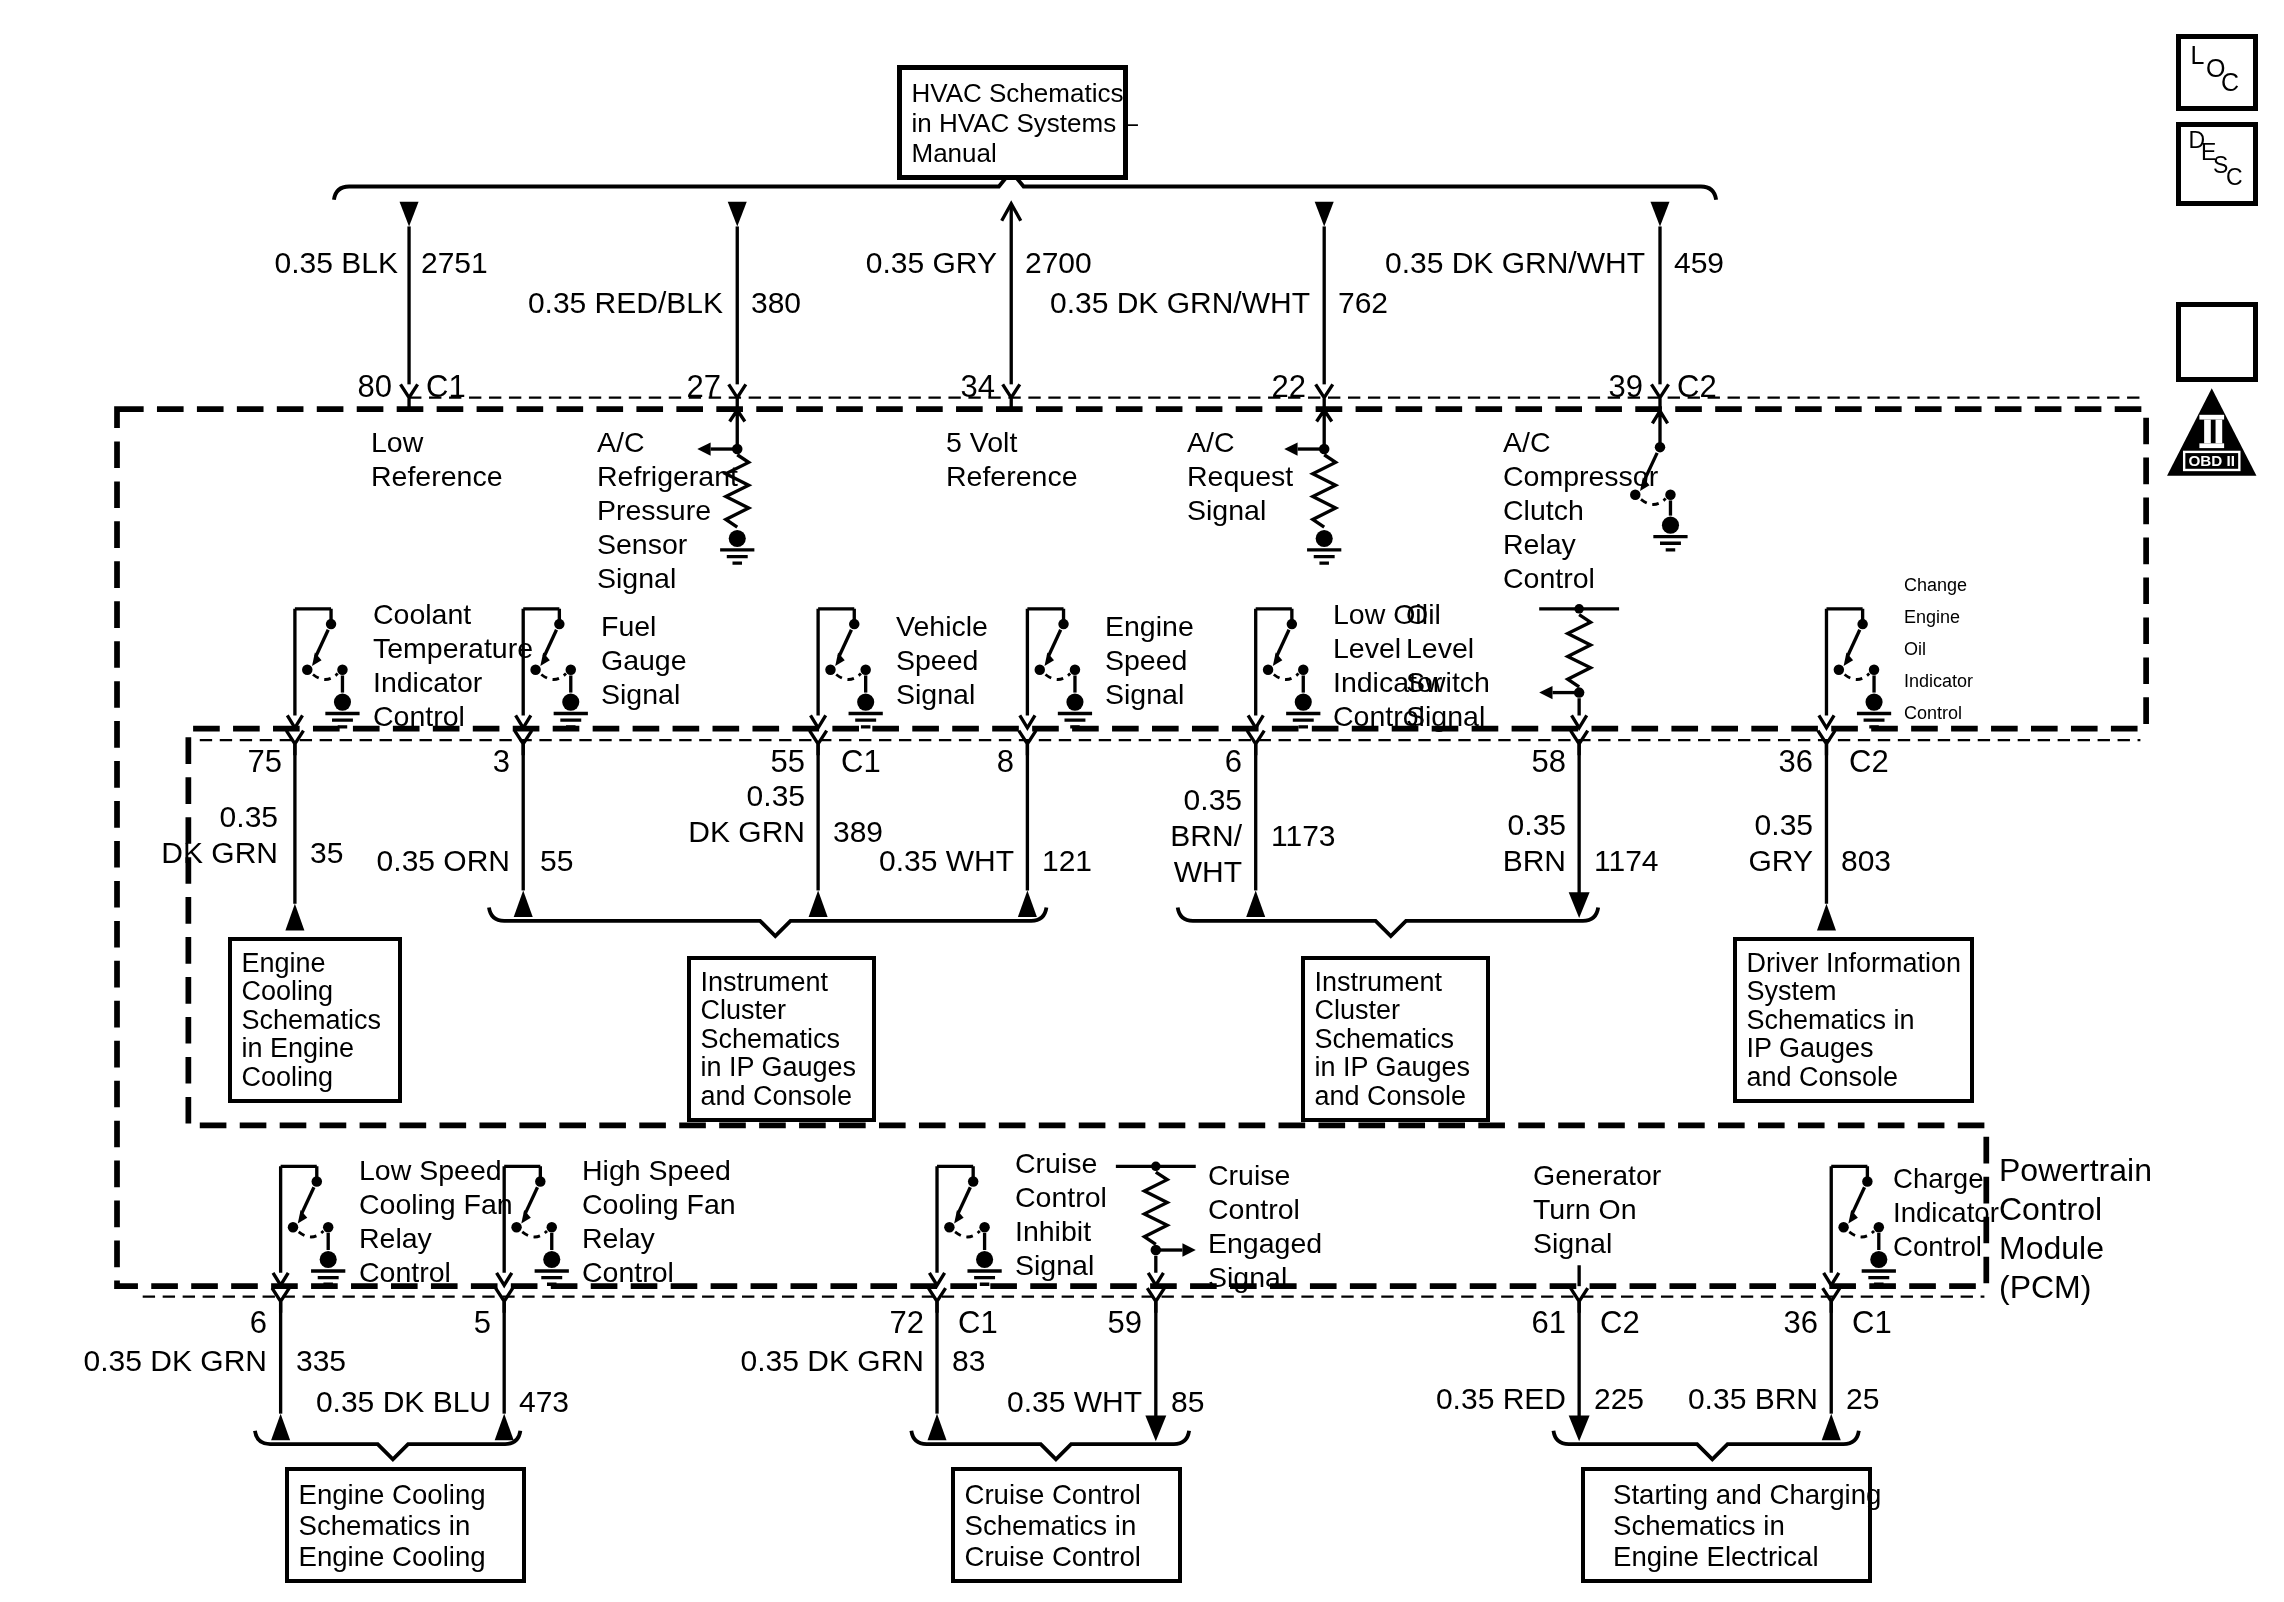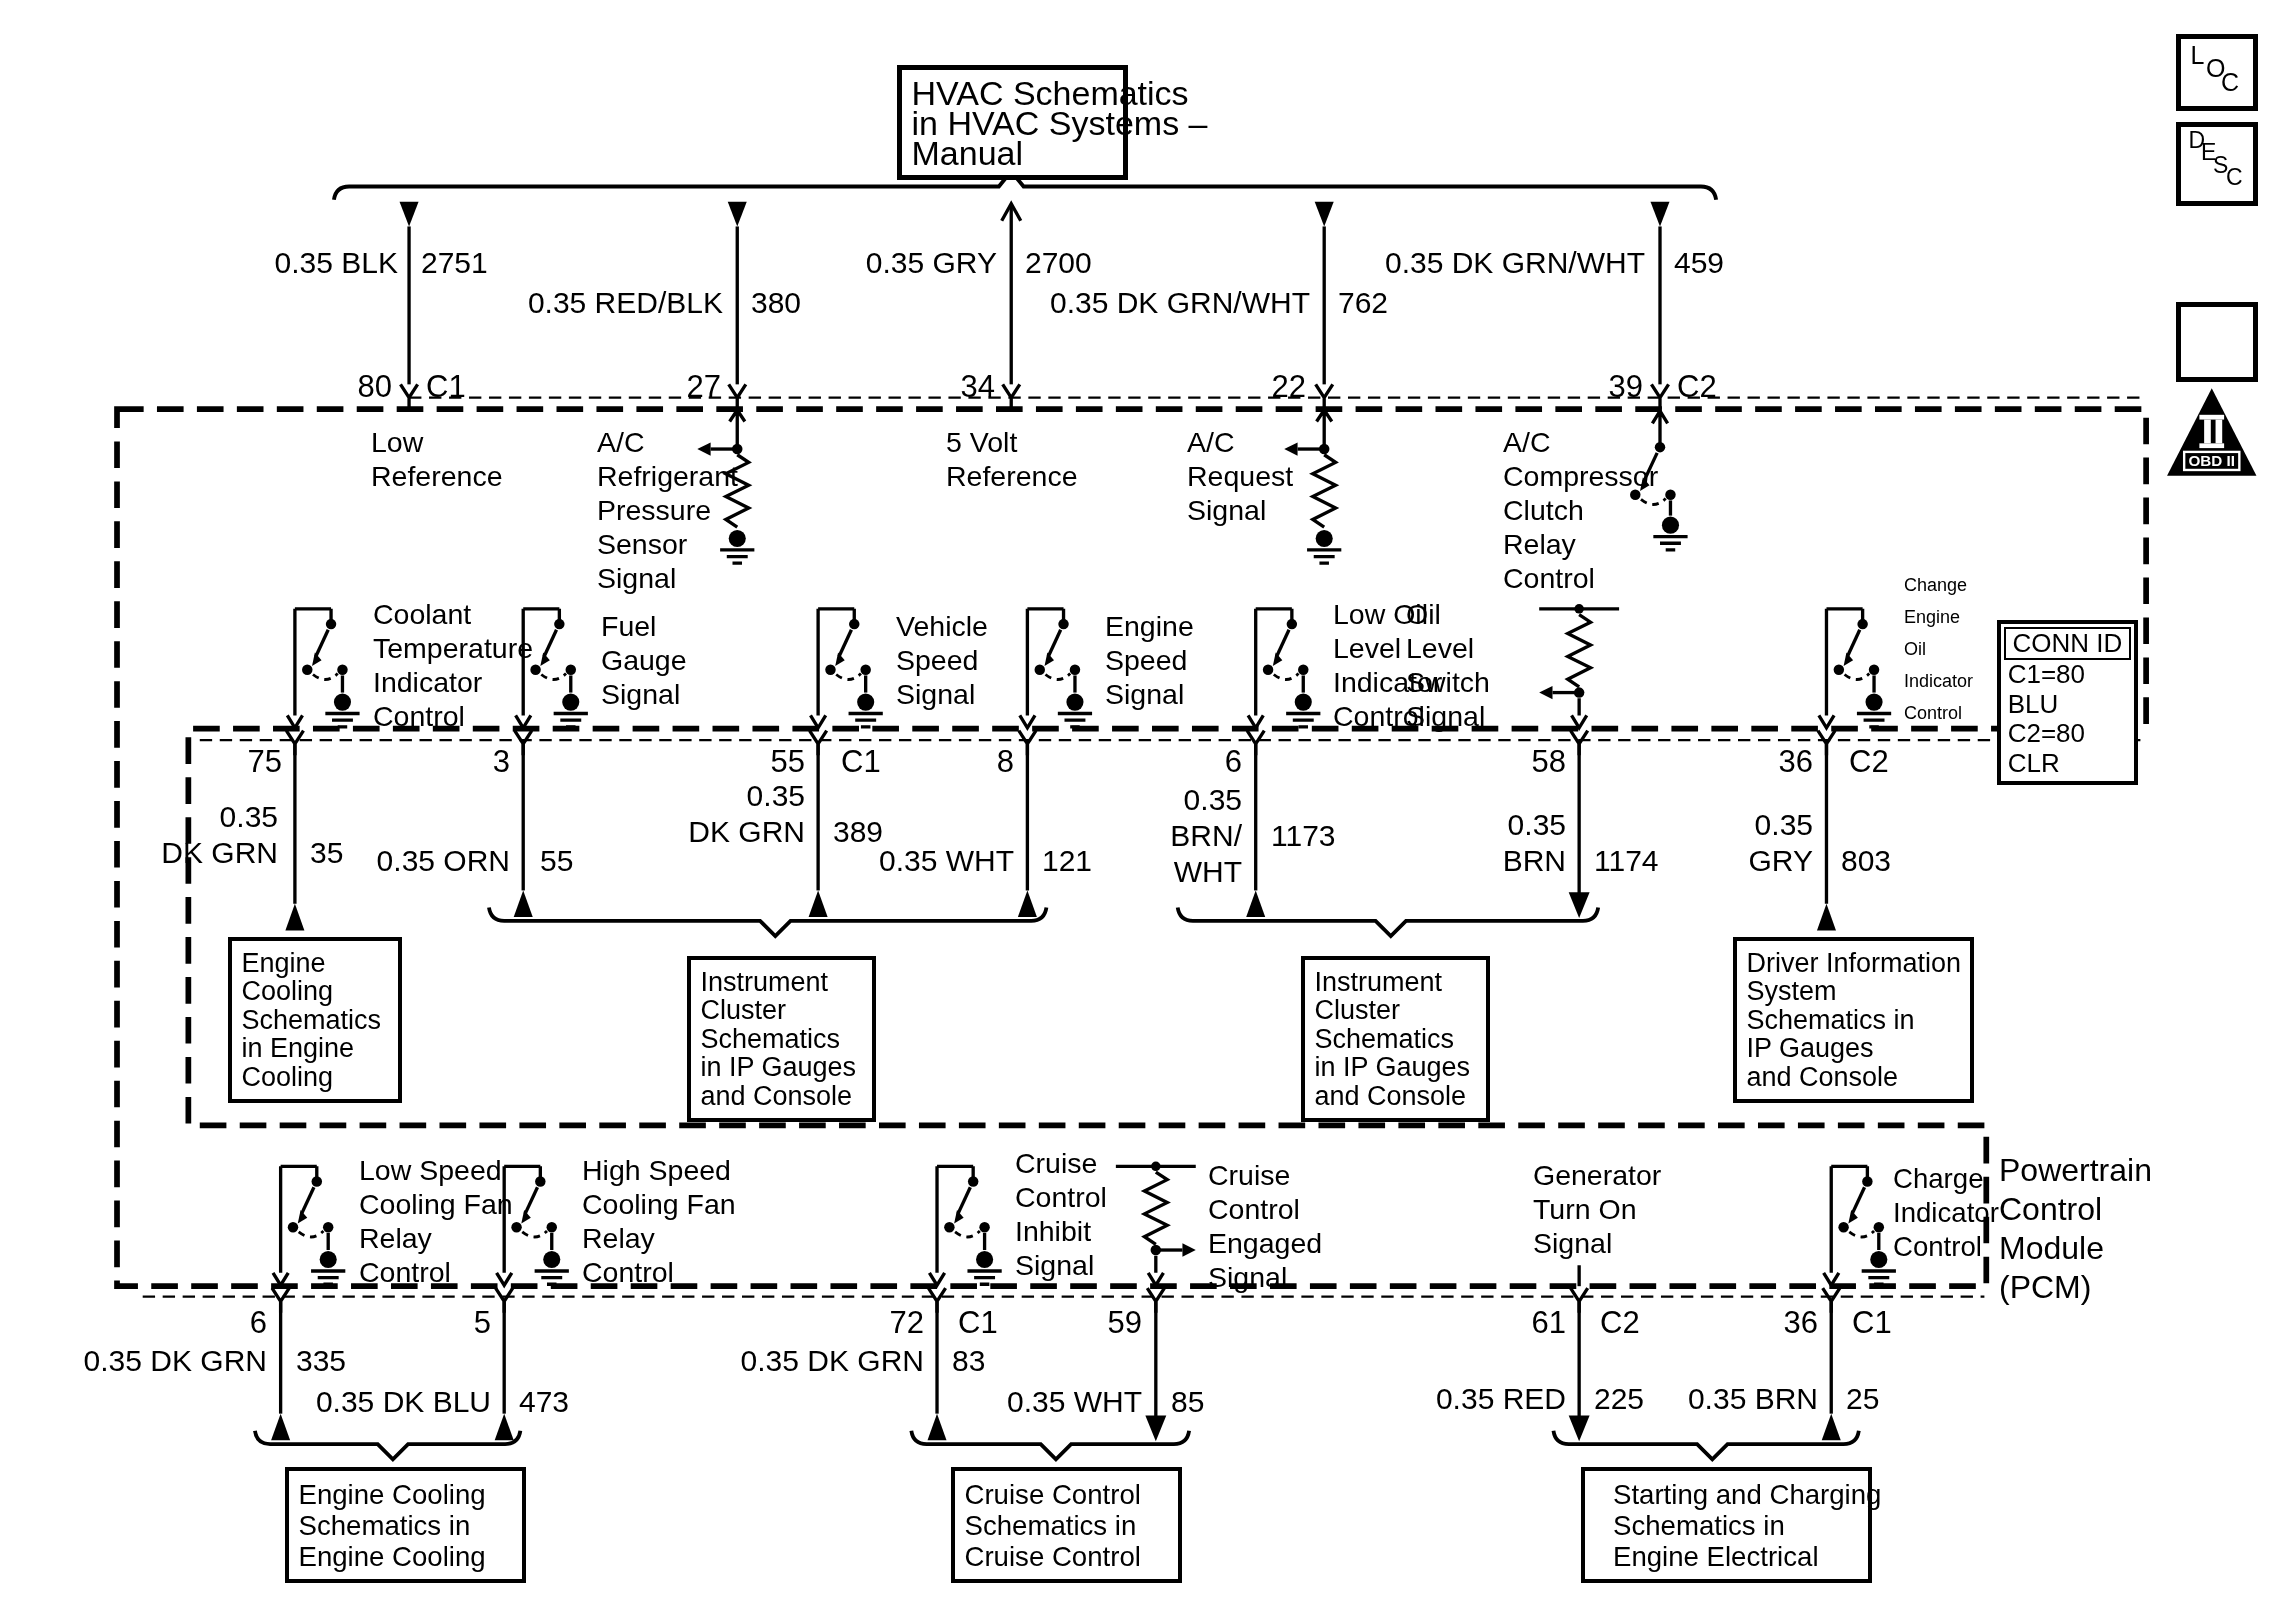--- a/index.html
+++ b/index.html
@@ -14,7 +14,7 @@
   .ra{transform:translateX(-100%);text-align:right;}
   .box{position:absolute;border:4.8px solid #000;padding:7.6px 9.5px;font-size:27px;
        line-height:28.5px;white-space:pre;background:#fff;}
-  .refbox{border-width:5.7px;font-size:34px;line-height:30px;}
+  .refbox{border-width:5.7px;font-size:26px;line-height:30px;}
   .btn{position:absolute;border:5.7px solid #000;background:#fff;}
   .btn span{position:absolute;font-size:25px;}
   .connid{position:absolute;border:4.8px solid #000;background:#fff;padding:2.9px;}

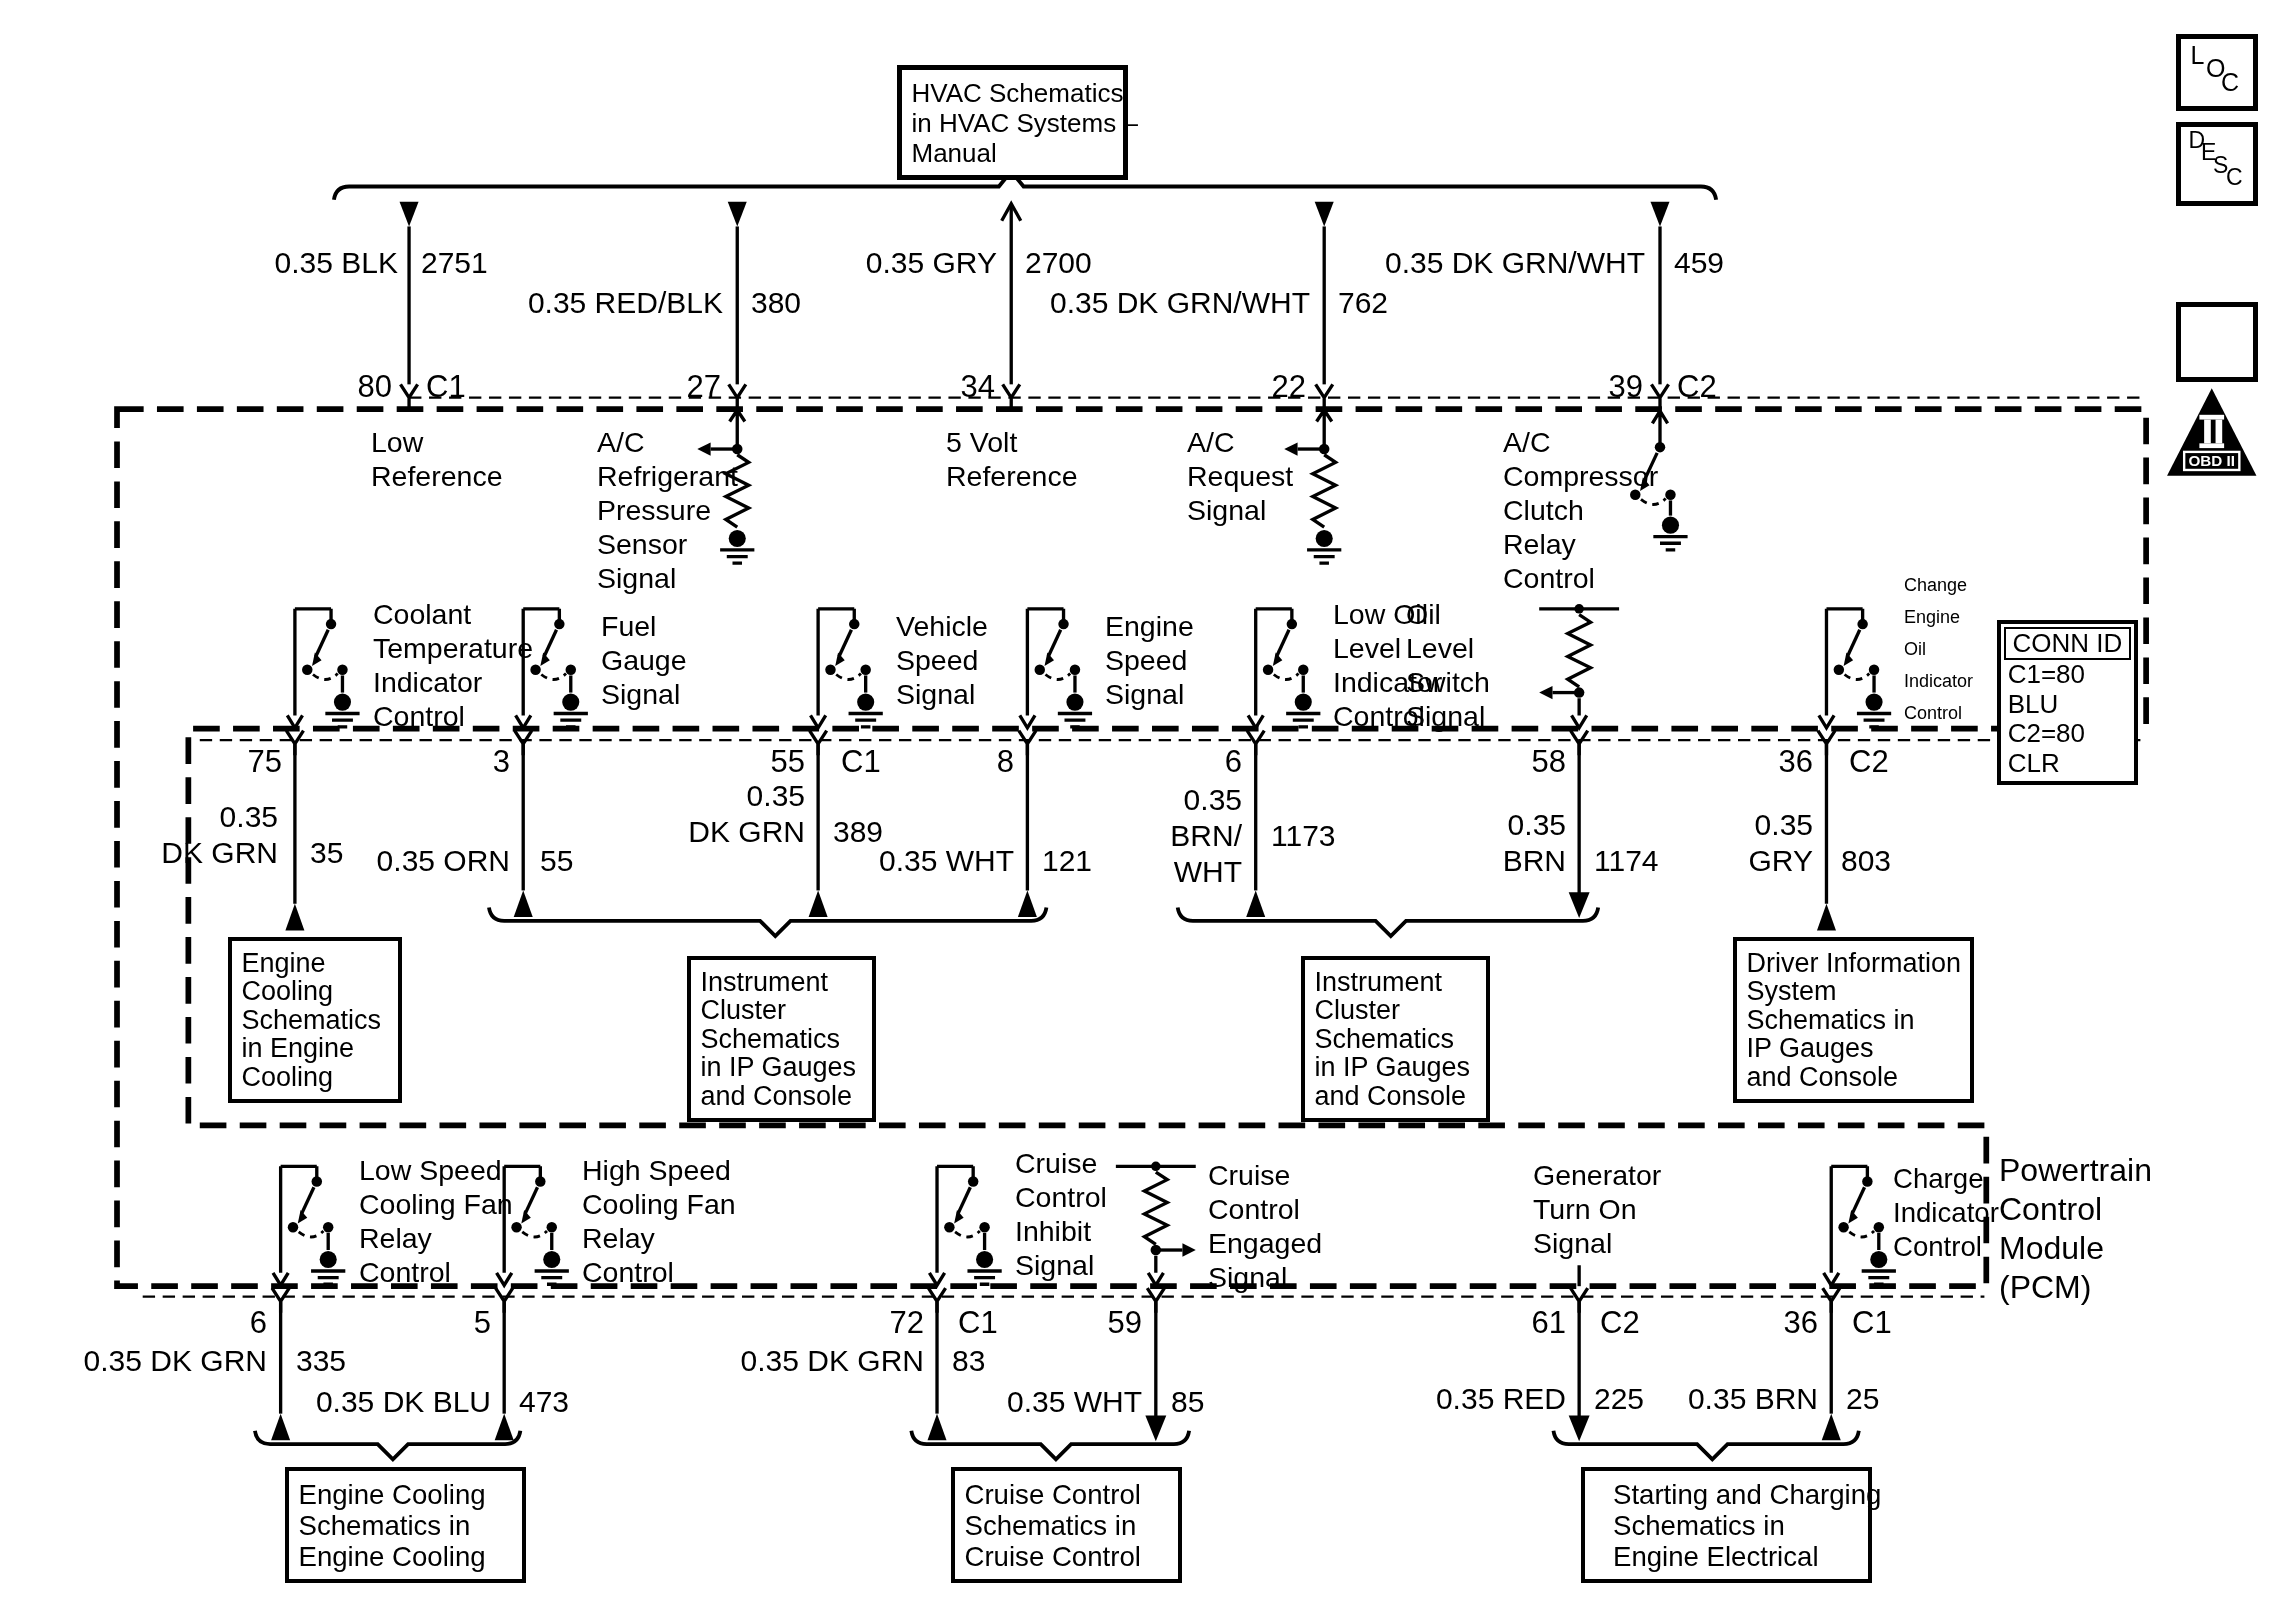--- a/index.html
+++ b/index.html
@@ -368,11 +368,6 @@
 GRY</div>
 <div class="t" style="left:1841px;top:843px;">803</div>
 
-<div class="connid" style="left:1997px;top:620px;width:127px;">
-  <div class="hd">CONN ID</div>
-  <div class="rw">C1=80 BLU</div>
-  <div class="rw">C2=80 CLR</div>
-</div>
 
 <div class="box" style="left:228px;top:937px;width:147px;">Engine
 Cooling

